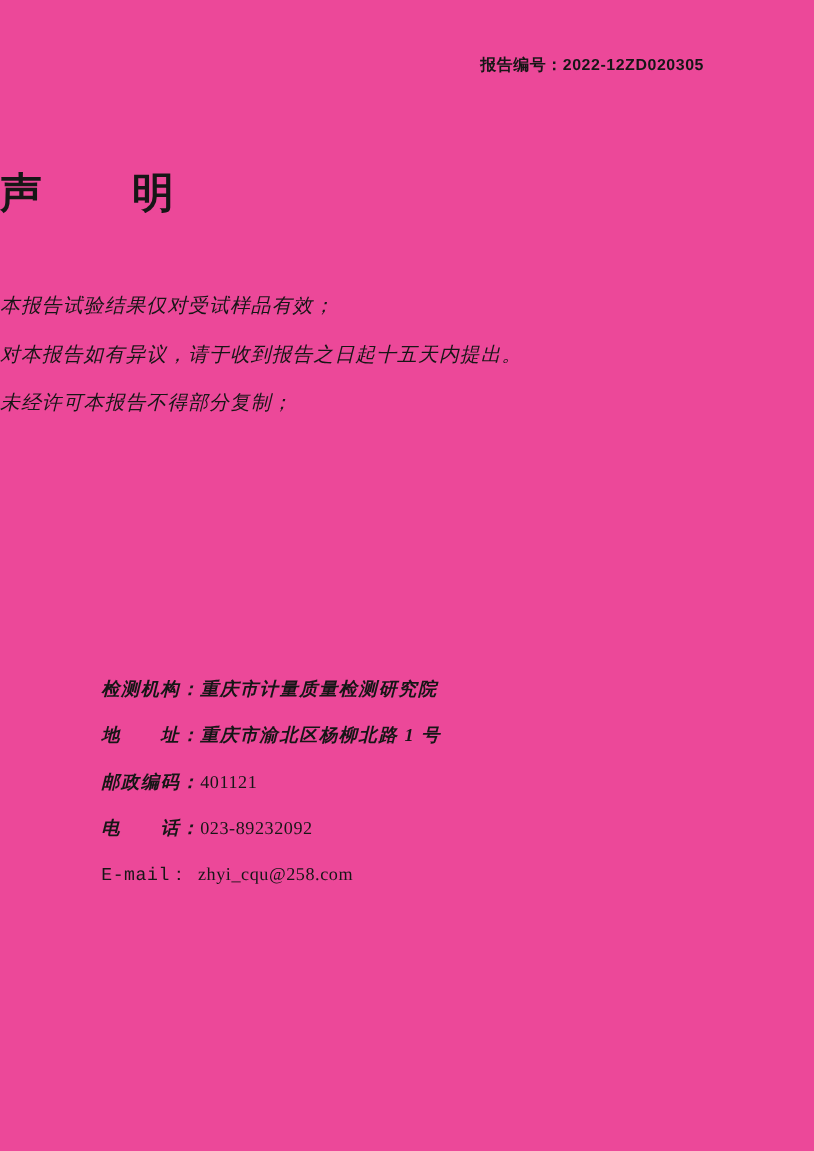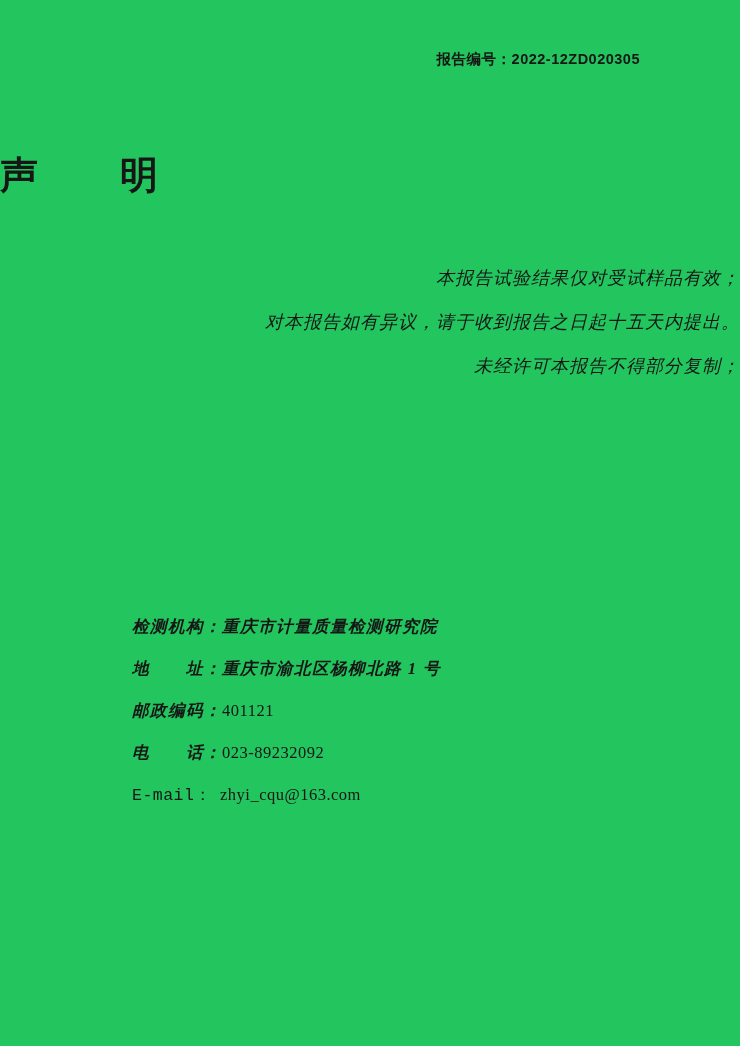--- a/index.html
+++ b/index.html
@@ -18,7 +18,7 @@
   .page {
     position: absolute;
     inset: 0;
-    background: #22c55e;
+    background: #ec4899;
   }
   
   .report-line {

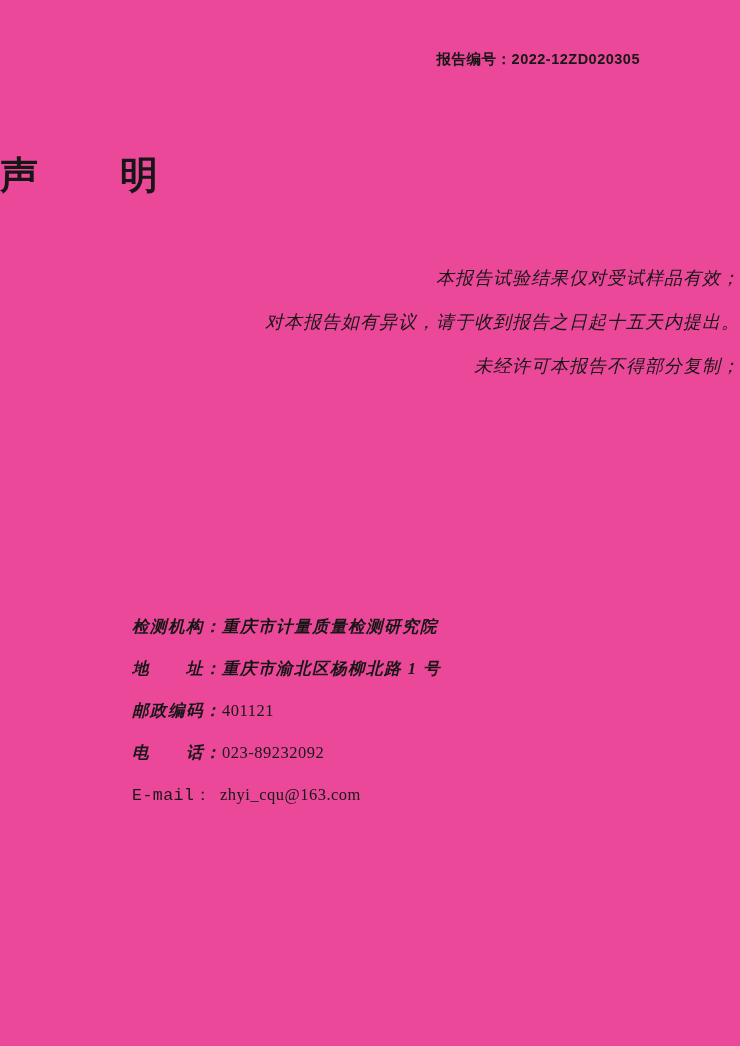--- a/index.html
+++ b/index.html
@@ -48,7 +48,7 @@
     top: 266px;
     left: 0;
     width: 100%;
-    text-align: right;
+    text-align: left;
   }
   .statement {
     font-style: italic;

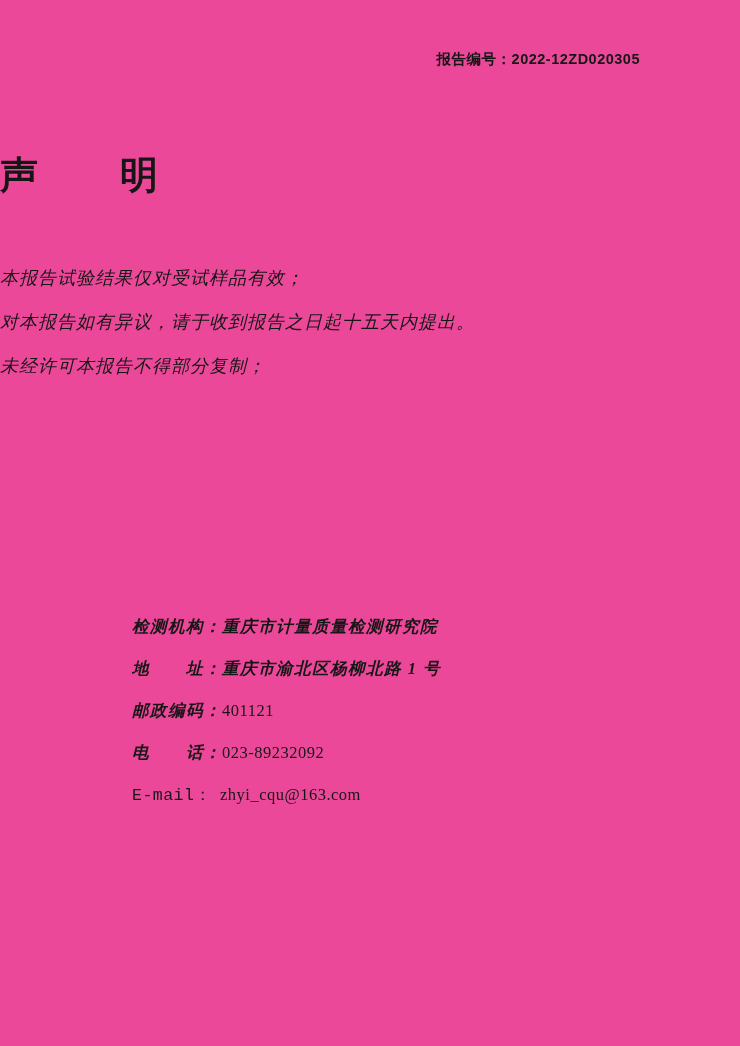--- a/index.html
+++ b/index.html
@@ -69,7 +69,6 @@
     font-size: 16.5px;
     line-height: 20px;
     white-space: nowrap;
-    margin-left: 40px;
   }
   .contact-label {
     font-style: italic;

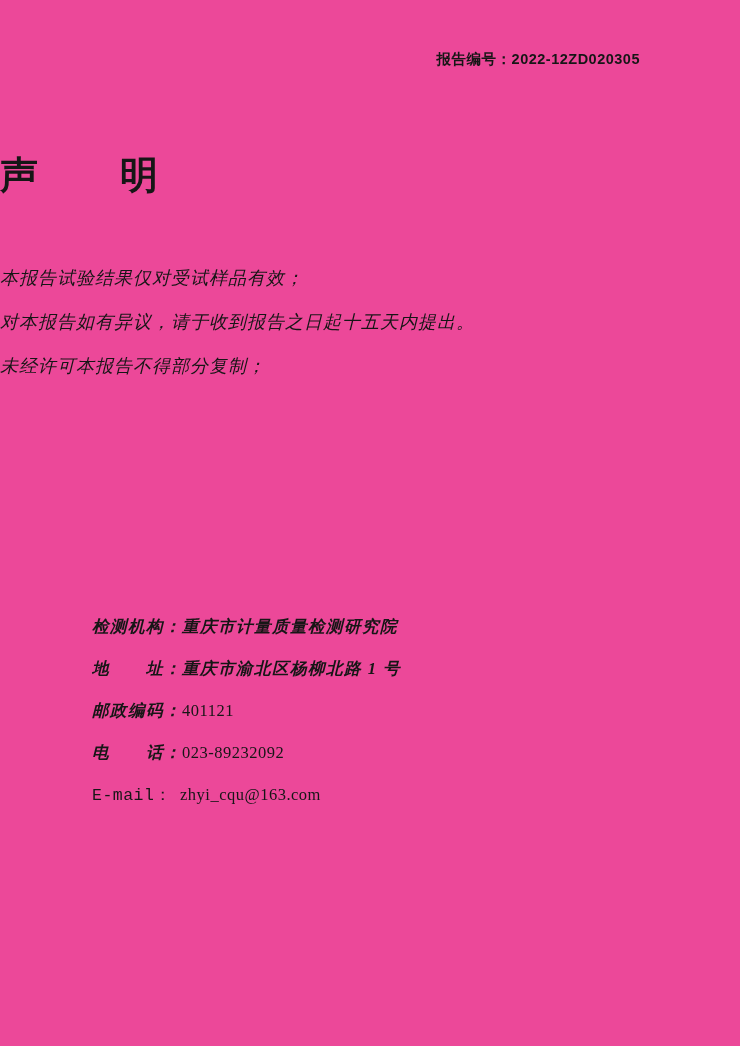--- a/index.html
+++ b/index.html
@@ -130,7 +130,7 @@
 
 
     <div class="contact-row">
-      <span class="contact-label latin">E-mail：</span><span class="contact-value latin">zhyi_cqu@163.com</span>
+      <span class="contact-label latin">E-mail：</span><span class="contact-value latin">zhyi_cqu@258.com</span>
     </div>
 
   </div>

